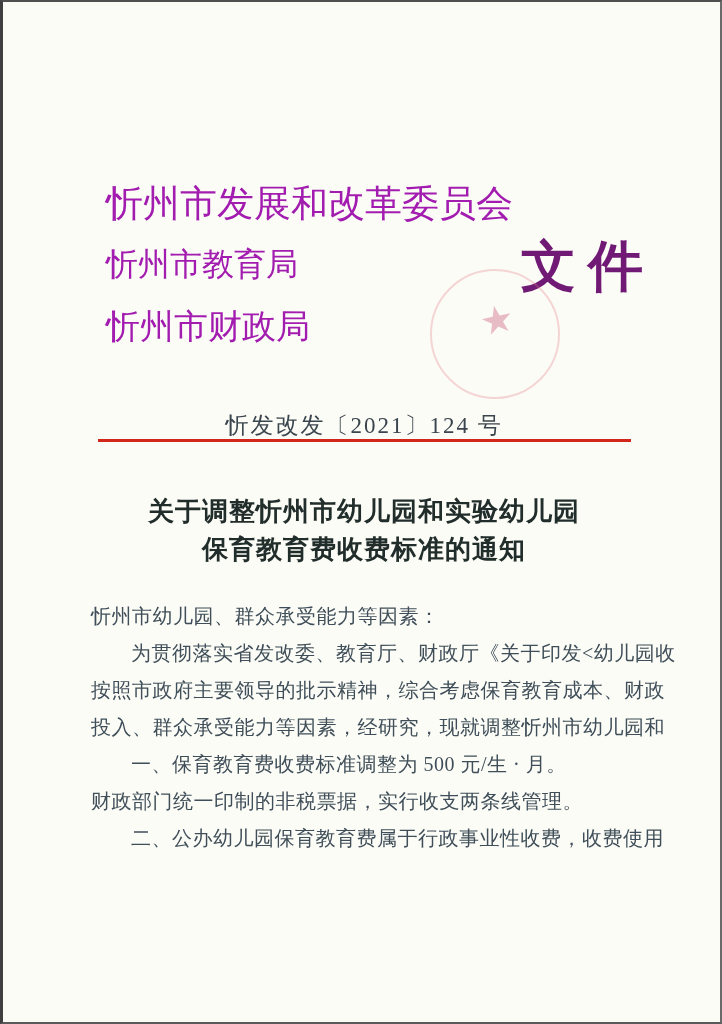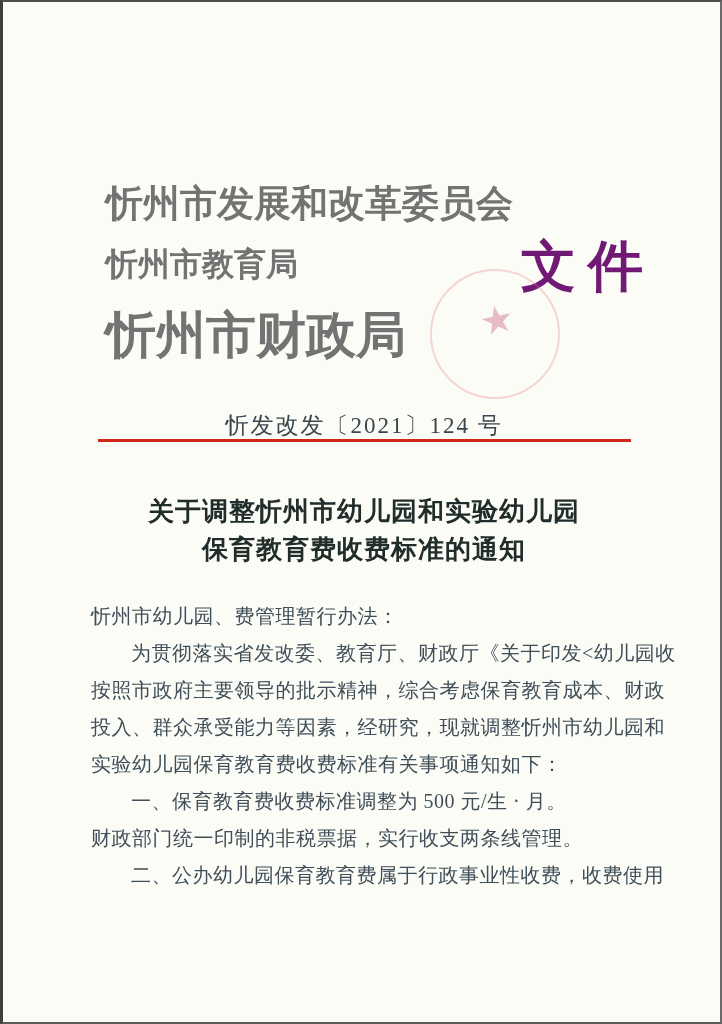--- a/index.html
+++ b/index.html
@@ -21,8 +21,8 @@
     overflow: hidden;
   }
   .org-line {
-    color: #737373;
-    font-weight: bold;
+    color: #a21caf;
+    font-weight: normal;
     text-align: justify;
     text-align-last: justify;
     line-height: 1;

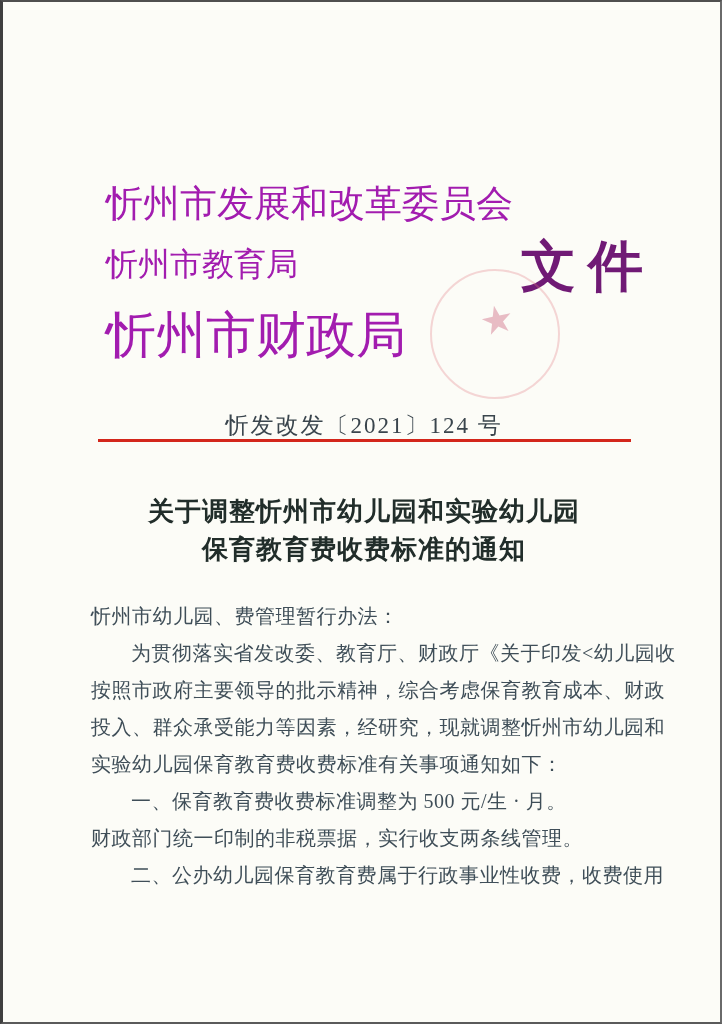--- a/index.html
+++ b/index.html
@@ -31,7 +31,7 @@
   .org-line::after { content: ""; display: inline-block; width: 100%; }
   .org-line-1 { position: absolute; top: 183px; left: 103px; width: 390px; font-size: 37px; }
   .org-line-2 { position: absolute; top: 246px; left: 103px; width: 390px; font-size: 32px; }
-  .org-line-3 { position: absolute; top: 308px; left: 103px; width: 390px; font-size: 50px; }
+  .org-line-3 { position: absolute; top: 308px; left: 103px; width: 390px; font-size: 34px; }
   .doc-type {
     position: absolute;
     left: 518px;

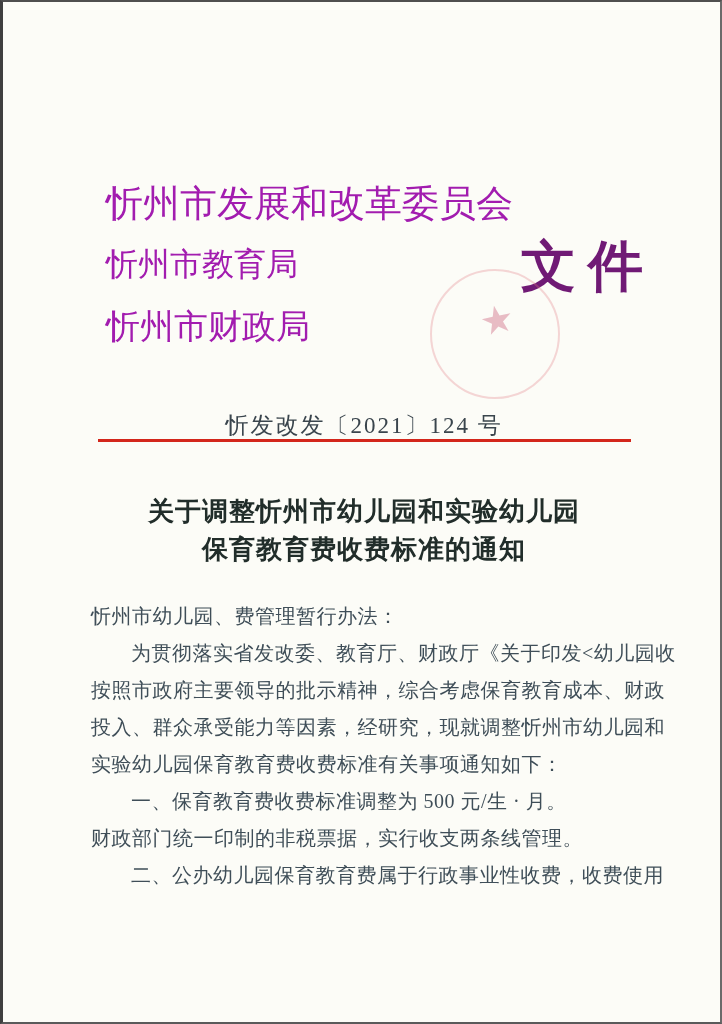--- a/index.html
+++ b/index.html
@@ -137,7 +137,7 @@
   </div>
 
   <div class="doc-body">
-    <div class="body-line">忻州市幼儿园、费管理暂行办法：</div>
+    <div class="body-line">忻州市幼儿园、群众承受能力等因素：</div>
     <div class="body-line indent">为贯彻落实省发改委、教育厅、财政厅《关于印发&lt;幼儿园收</div>
     <div class="body-line">按照市政府主要领导的批示精神，综合考虑保育教育成本、财政</div>
     <div class="body-line">投入、群众承受能力等因素，经研究，现就调整忻州市幼儿园和</div>

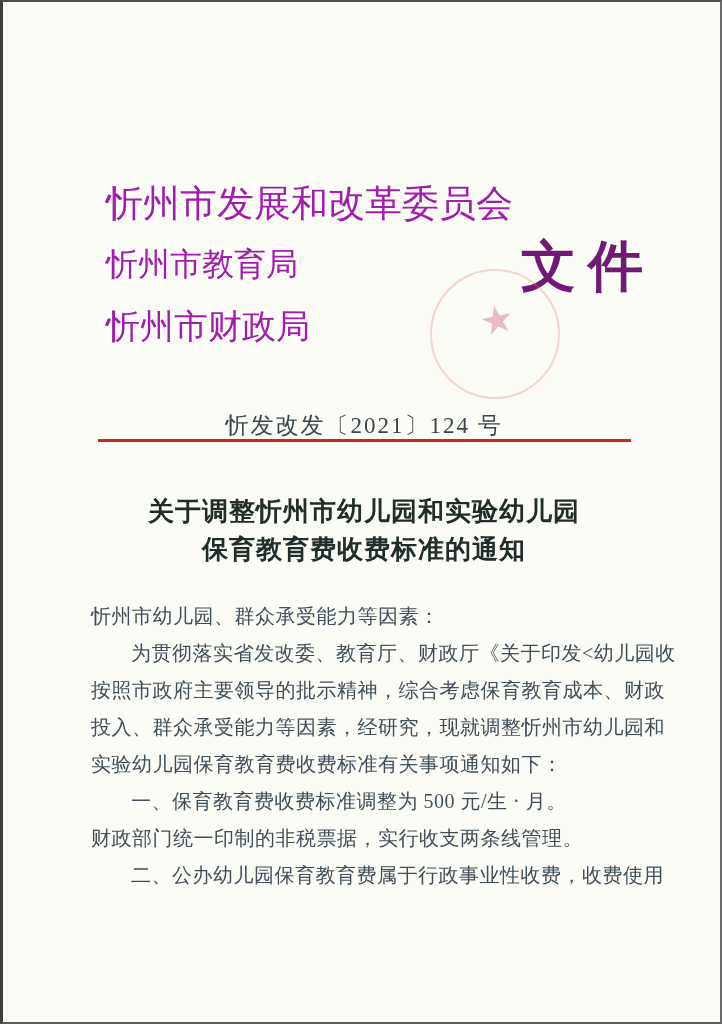--- a/index.html
+++ b/index.html
@@ -141,7 +141,6 @@
     <div class="body-line indent">为贯彻落实省发改委、教育厅、财政厅《关于印发&lt;幼儿园收</div>
     <div class="body-line">按照市政府主要领导的批示精神，综合考虑保育教育成本、财政</div>
     <div class="body-line">投入、群众承受能力等因素，经研究，现就调整忻州市幼儿园和</div>
-    <div class="body-line">实验幼儿园保育教育费收费标准有关事项通知如下：</div>
     <div class="body-line indent">一、保育教育费收费标准调整为 500 元/生 · 月。</div>
     <div class="body-line">财政部门统一印制的非税票据，实行收支两条线管理。</div>
     <div class="body-line indent">二、公办幼儿园保育教育费属于行政事业性收费，收费使用</div>

